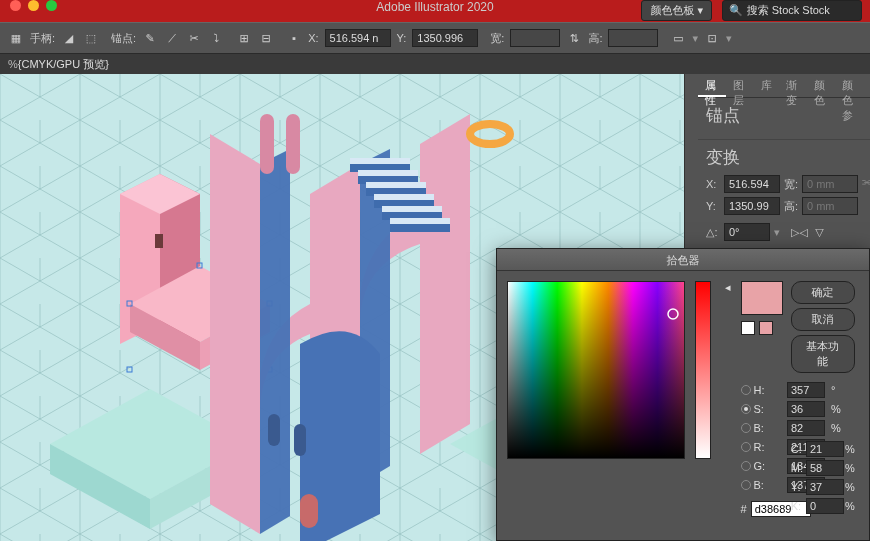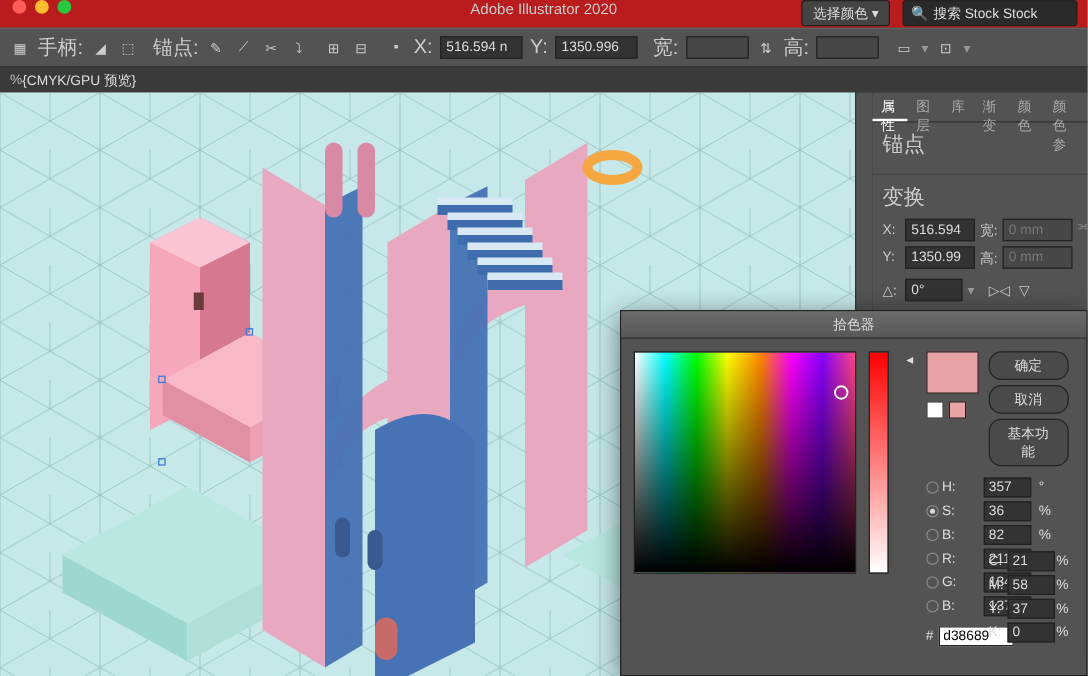--- a/index.html
+++ b/index.html
@@ -69,7 +69,7 @@
   <div class="title">Adobe Illustrator 2020</div>
   <div class="topright">
     <div class="btn-dark">
-        <span>选择颜色</span>
+        <span>颜色色板</span>
         <span>▾</span>
       </div>
     <div class="search">

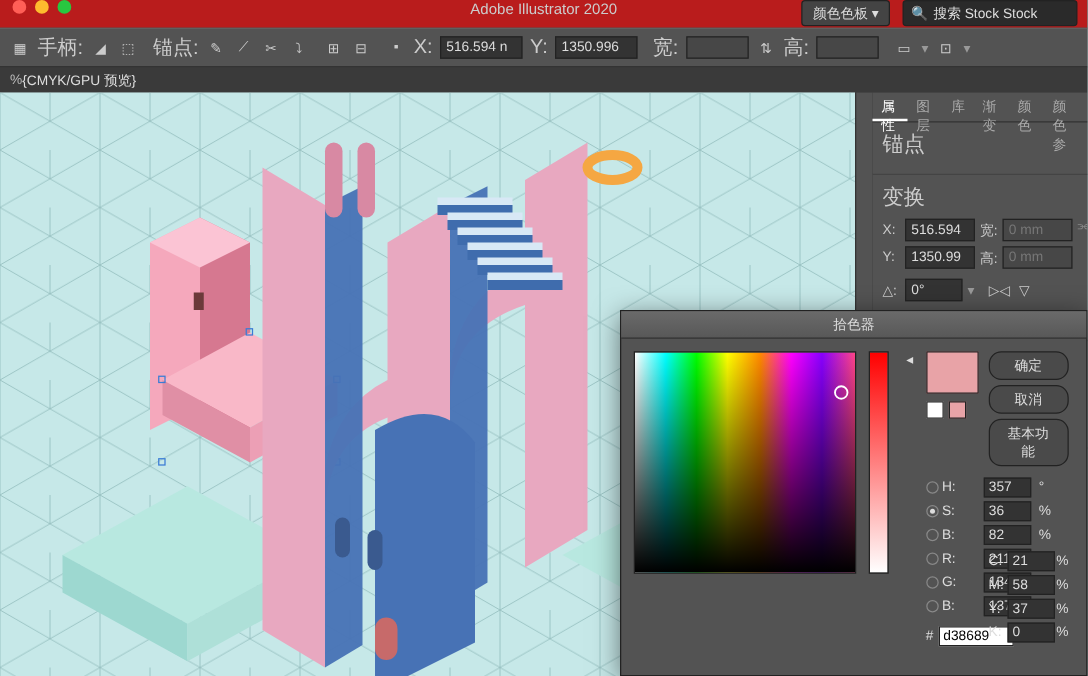--- a/index.html
+++ b/index.html
@@ -14,7 +14,7 @@
 .toolbar{height:32px;background:#535353;display:flex;align-items:center;padding:0 8px;gap:12px;border-top:1px solid #666;border-bottom:1px solid #2a2a2a}
 .tool-group{display:flex;align-items:center;gap:6px}
 .tool-icon{width:16px;height:16px;display:flex;align-items:center;justify-content:center;color:#ccc}
-.tool-label{color:#ccc;font-size:16px}
+.tool-label{color:#ccc;font-size:11px}
 .tool-input{background:#333;border:1px solid #222;color:#ddd;padding:1px 4px;width:66px;height:18px;font-size:11px}
 .doctab{height:20px;background:#3a3a3a;display:flex;align-items:center;padding:0 8px;color:#bbb;font-size:11px}
 .main{display:flex;height:525px}

